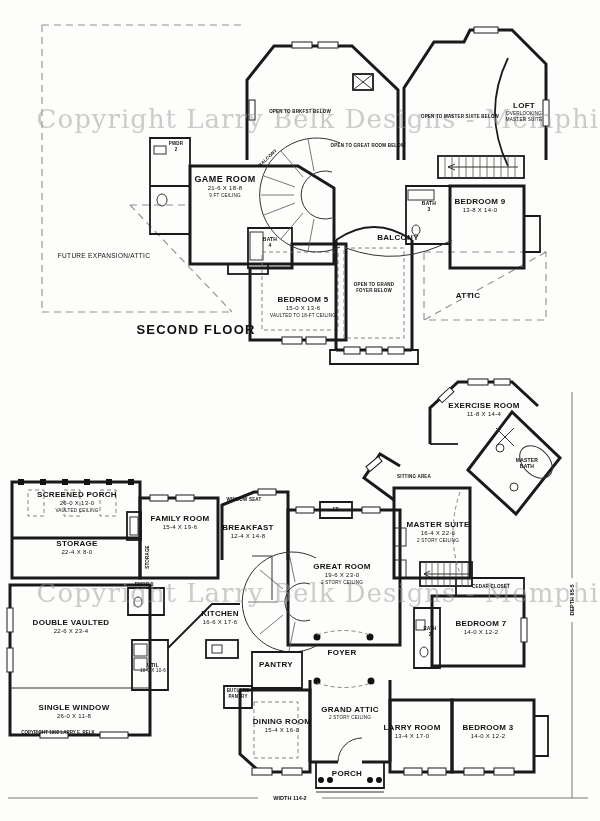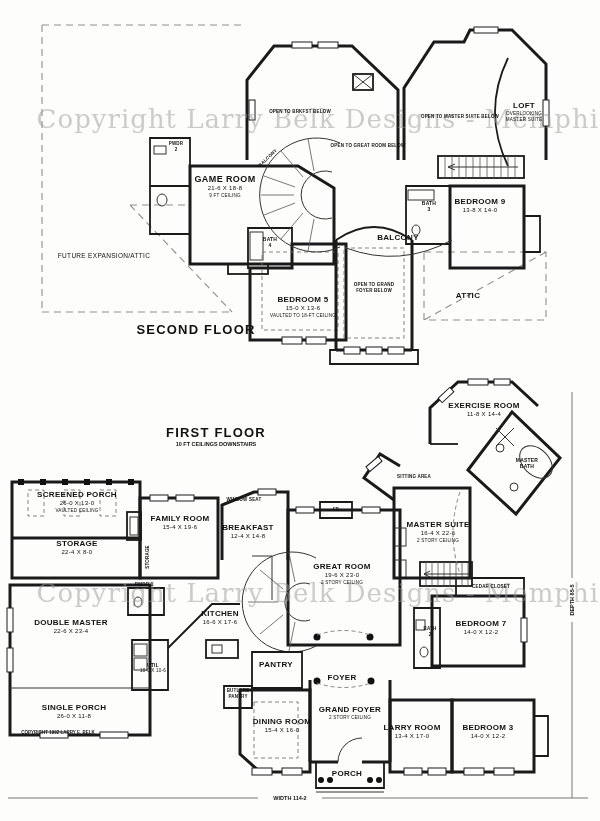--- a/index.html
+++ b/index.html
@@ -261,10 +261,6 @@
     <div>FOYER BELOW</div>
   </div>
 
-  <div class="lbl" style="left:216px;top:437px">
-    <div class="title">FIRST FLOOR</div>
-    <div class="sub">10 FT CEILINGS DOWNSTAIRS</div>
-  </div>
   <div class="lbl" style="left:77px;top:502px">
     <div class="rn8">SCREENED PORCH</div>
     <div class="rd">26-0 X 13-0</div>

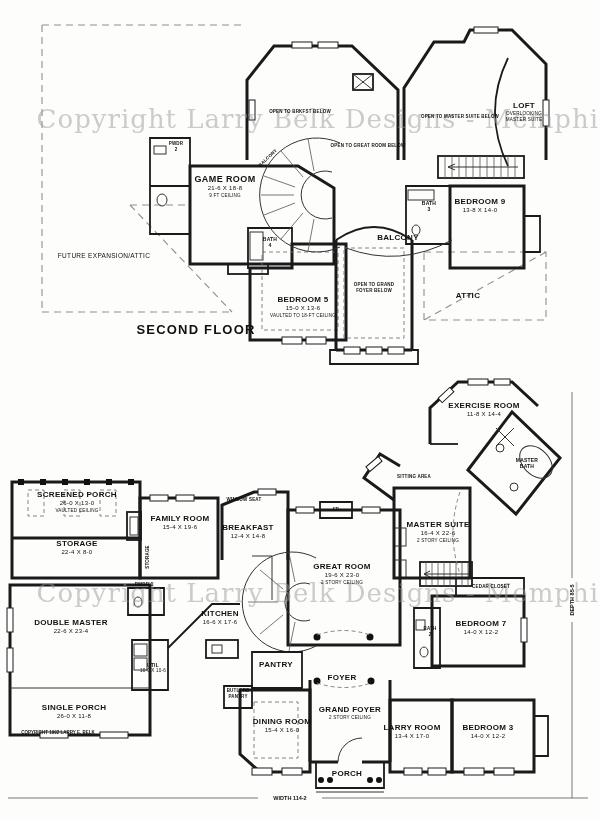--- a/index.html
+++ b/index.html
@@ -276,7 +276,7 @@
   </div>
   <div class="lbl t4 vert" style="left:148px;top:557px">STORAGE</div>
   <div class="lbl" style="left:71px;top:627px">
-    <div class="rn8">DOUBLE MASTER</div>
+    <div class="rn8">DOUBLE VAULTED</div>
     <div class="rd">22-6 X 23-4</div>
   </div>
   <div class="lbl" style="left:74px;top:712px">

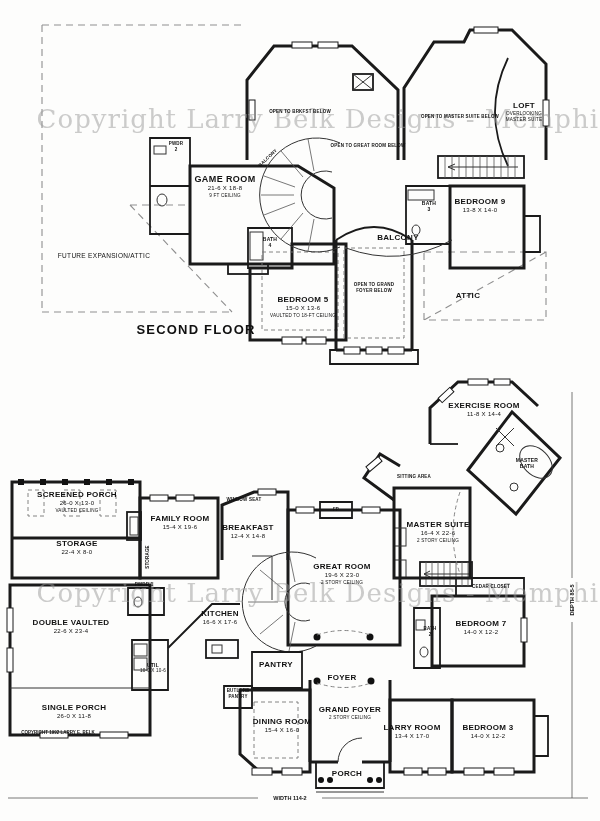--- a/index.html
+++ b/index.html
@@ -303,7 +303,7 @@
     <div class="rt">2 STORY CEILING</div>
   </div>
   <div class="lbl t4" style="left:336px;top:510px">FP</div>
-  <div class="lbl rn8" style="left:342px;top:678px">FOYER</div>
+  <div class="lbl rn8" style="left:342px;top:653px">FOYER</div>
   <div class="lbl rn8" style="left:276px;top:665px">PANTRY</div>
   <div class="lbl t4" style="left:238px;top:694px">
     <div>BUTLERS</div>

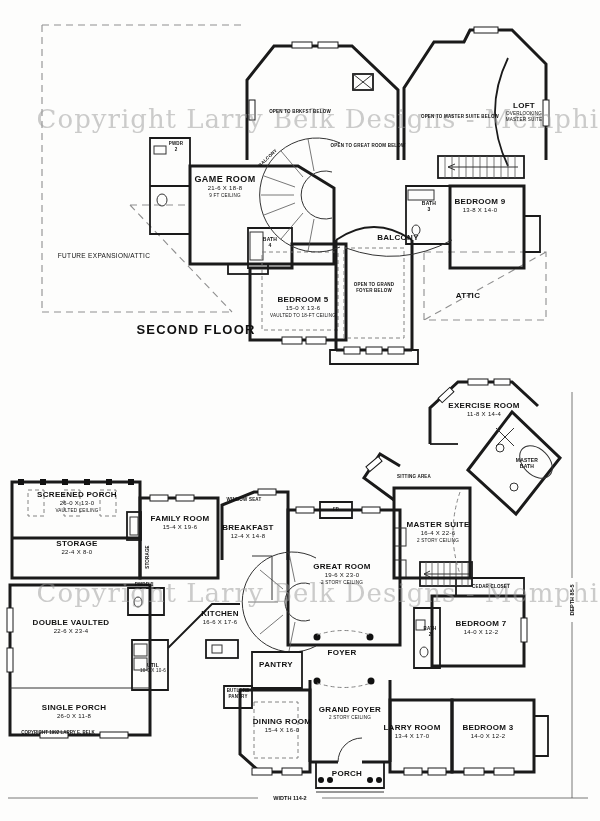--- a/index.html
+++ b/index.html
@@ -280,7 +280,7 @@
     <div class="rd">22-6 X 23-4</div>
   </div>
   <div class="lbl" style="left:74px;top:712px">
-    <div class="rn8">SINGLE PORCH</div>
+    <div class="rn8">SINGLE WINDOW</div>
     <div class="rd">26-0 X 11-8</div>
   </div>
   <div class="lbl" style="left:153px;top:668px">

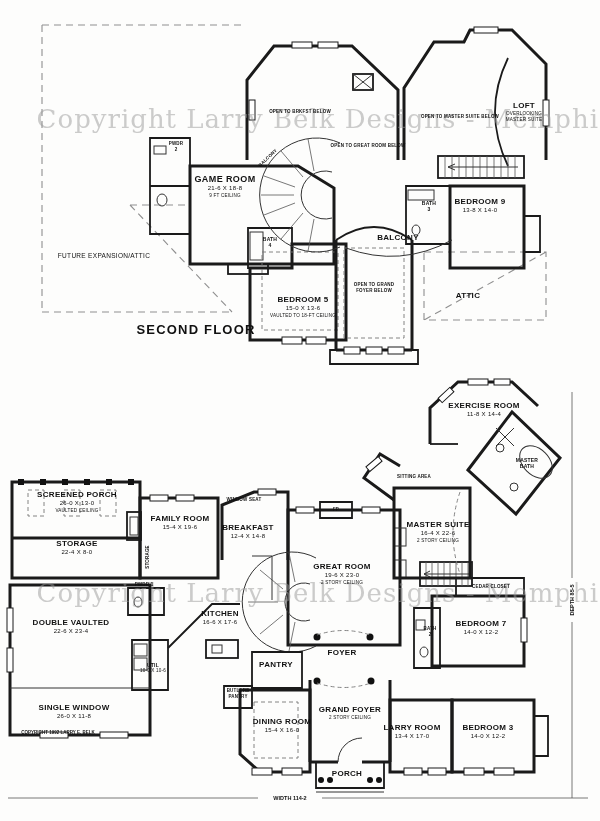--- a/index.html
+++ b/index.html
@@ -314,7 +314,7 @@
     <div class="rd">15-4 X 16-0</div>
   </div>
   <div class="lbl" style="left:350px;top:713px">
-    <div class="rn8">GRAND FOYER</div>
+    <div class="rn8">GRAND ATTIC</div>
     <div class="rt">2 STORY CEILING</div>
   </div>
   <div class="lbl rn8" style="left:347px;top:774px">PORCH</div>

